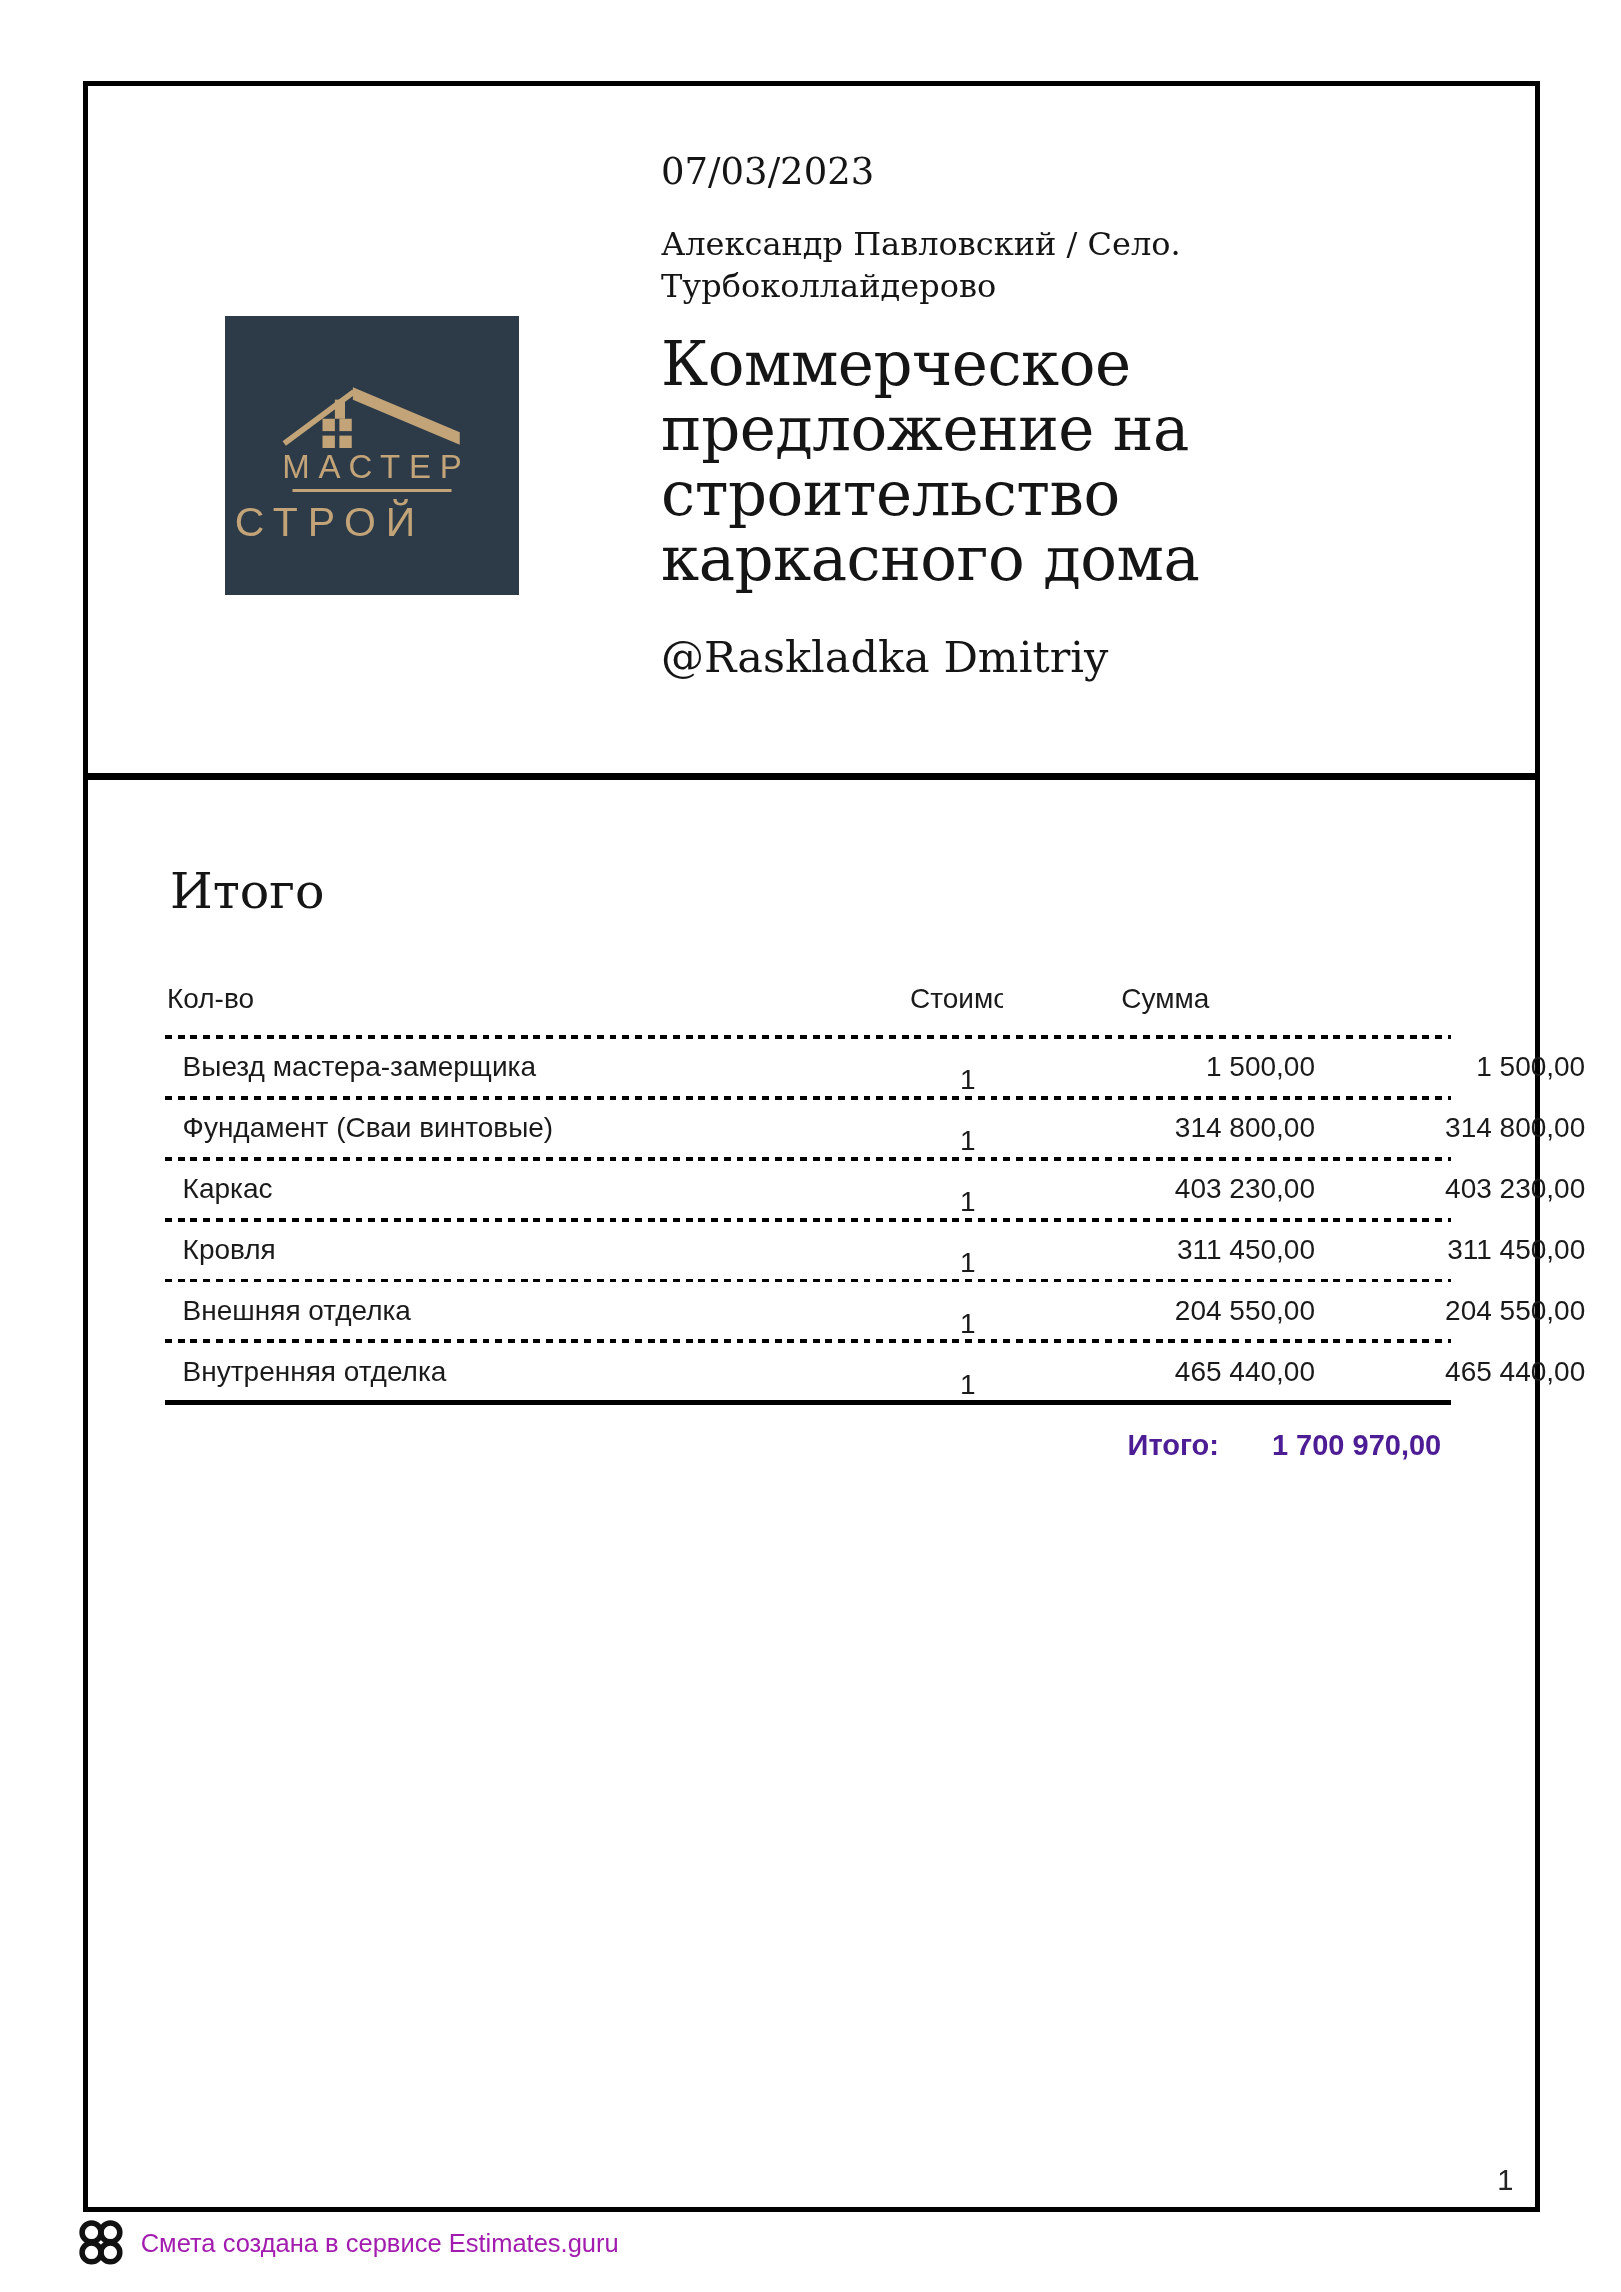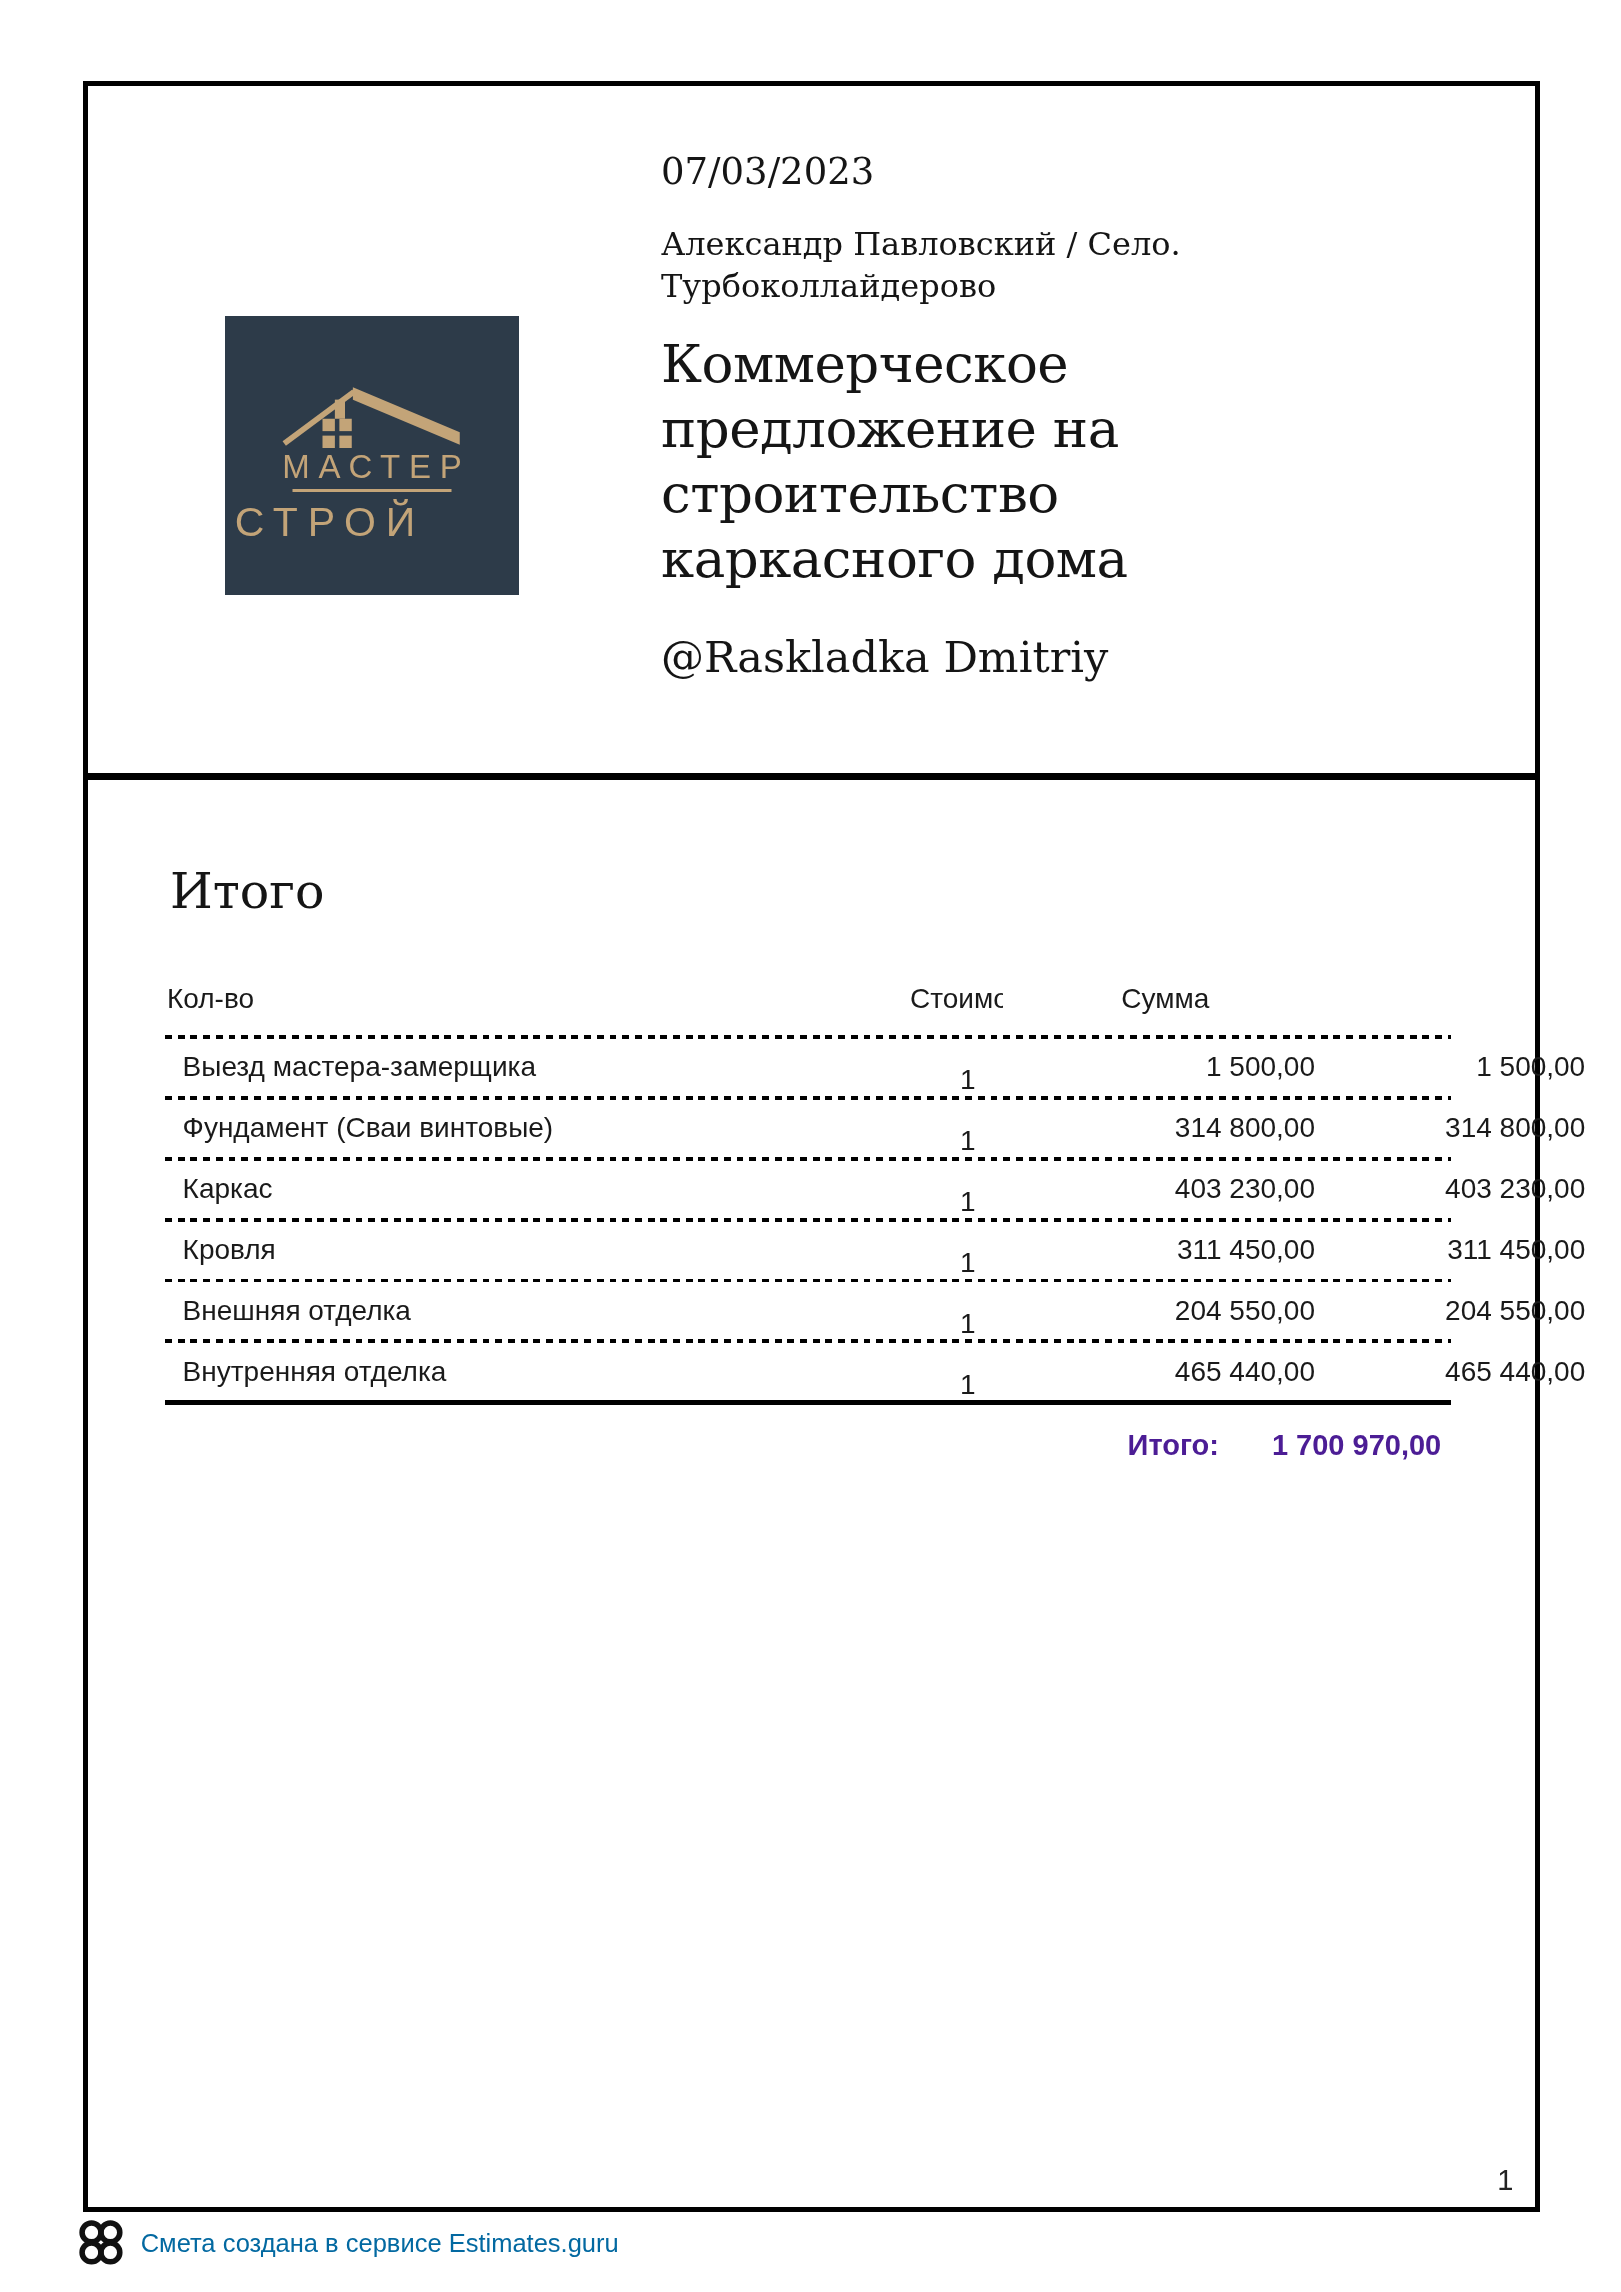--- a/index.html
+++ b/index.html
@@ -34,7 +34,7 @@
   .date{position:absolute;top:63px;font-size:37px;line-height:1.25;}
   .client{position:absolute;top:137px;font-size:32px;line-height:1.32;max-width:600px;}
   .title{
-    position:absolute;top:245px;margin:0;font-size:53px;line-height:65px;
+    position:absolute;top:245px;margin:0;font-size:61px;line-height:65px;
     font-weight:400;max-width:619px;letter-spacing:-0.5px;
   }
   .handle{position:absolute;top:545px;font-size:43px;line-height:1.25;}

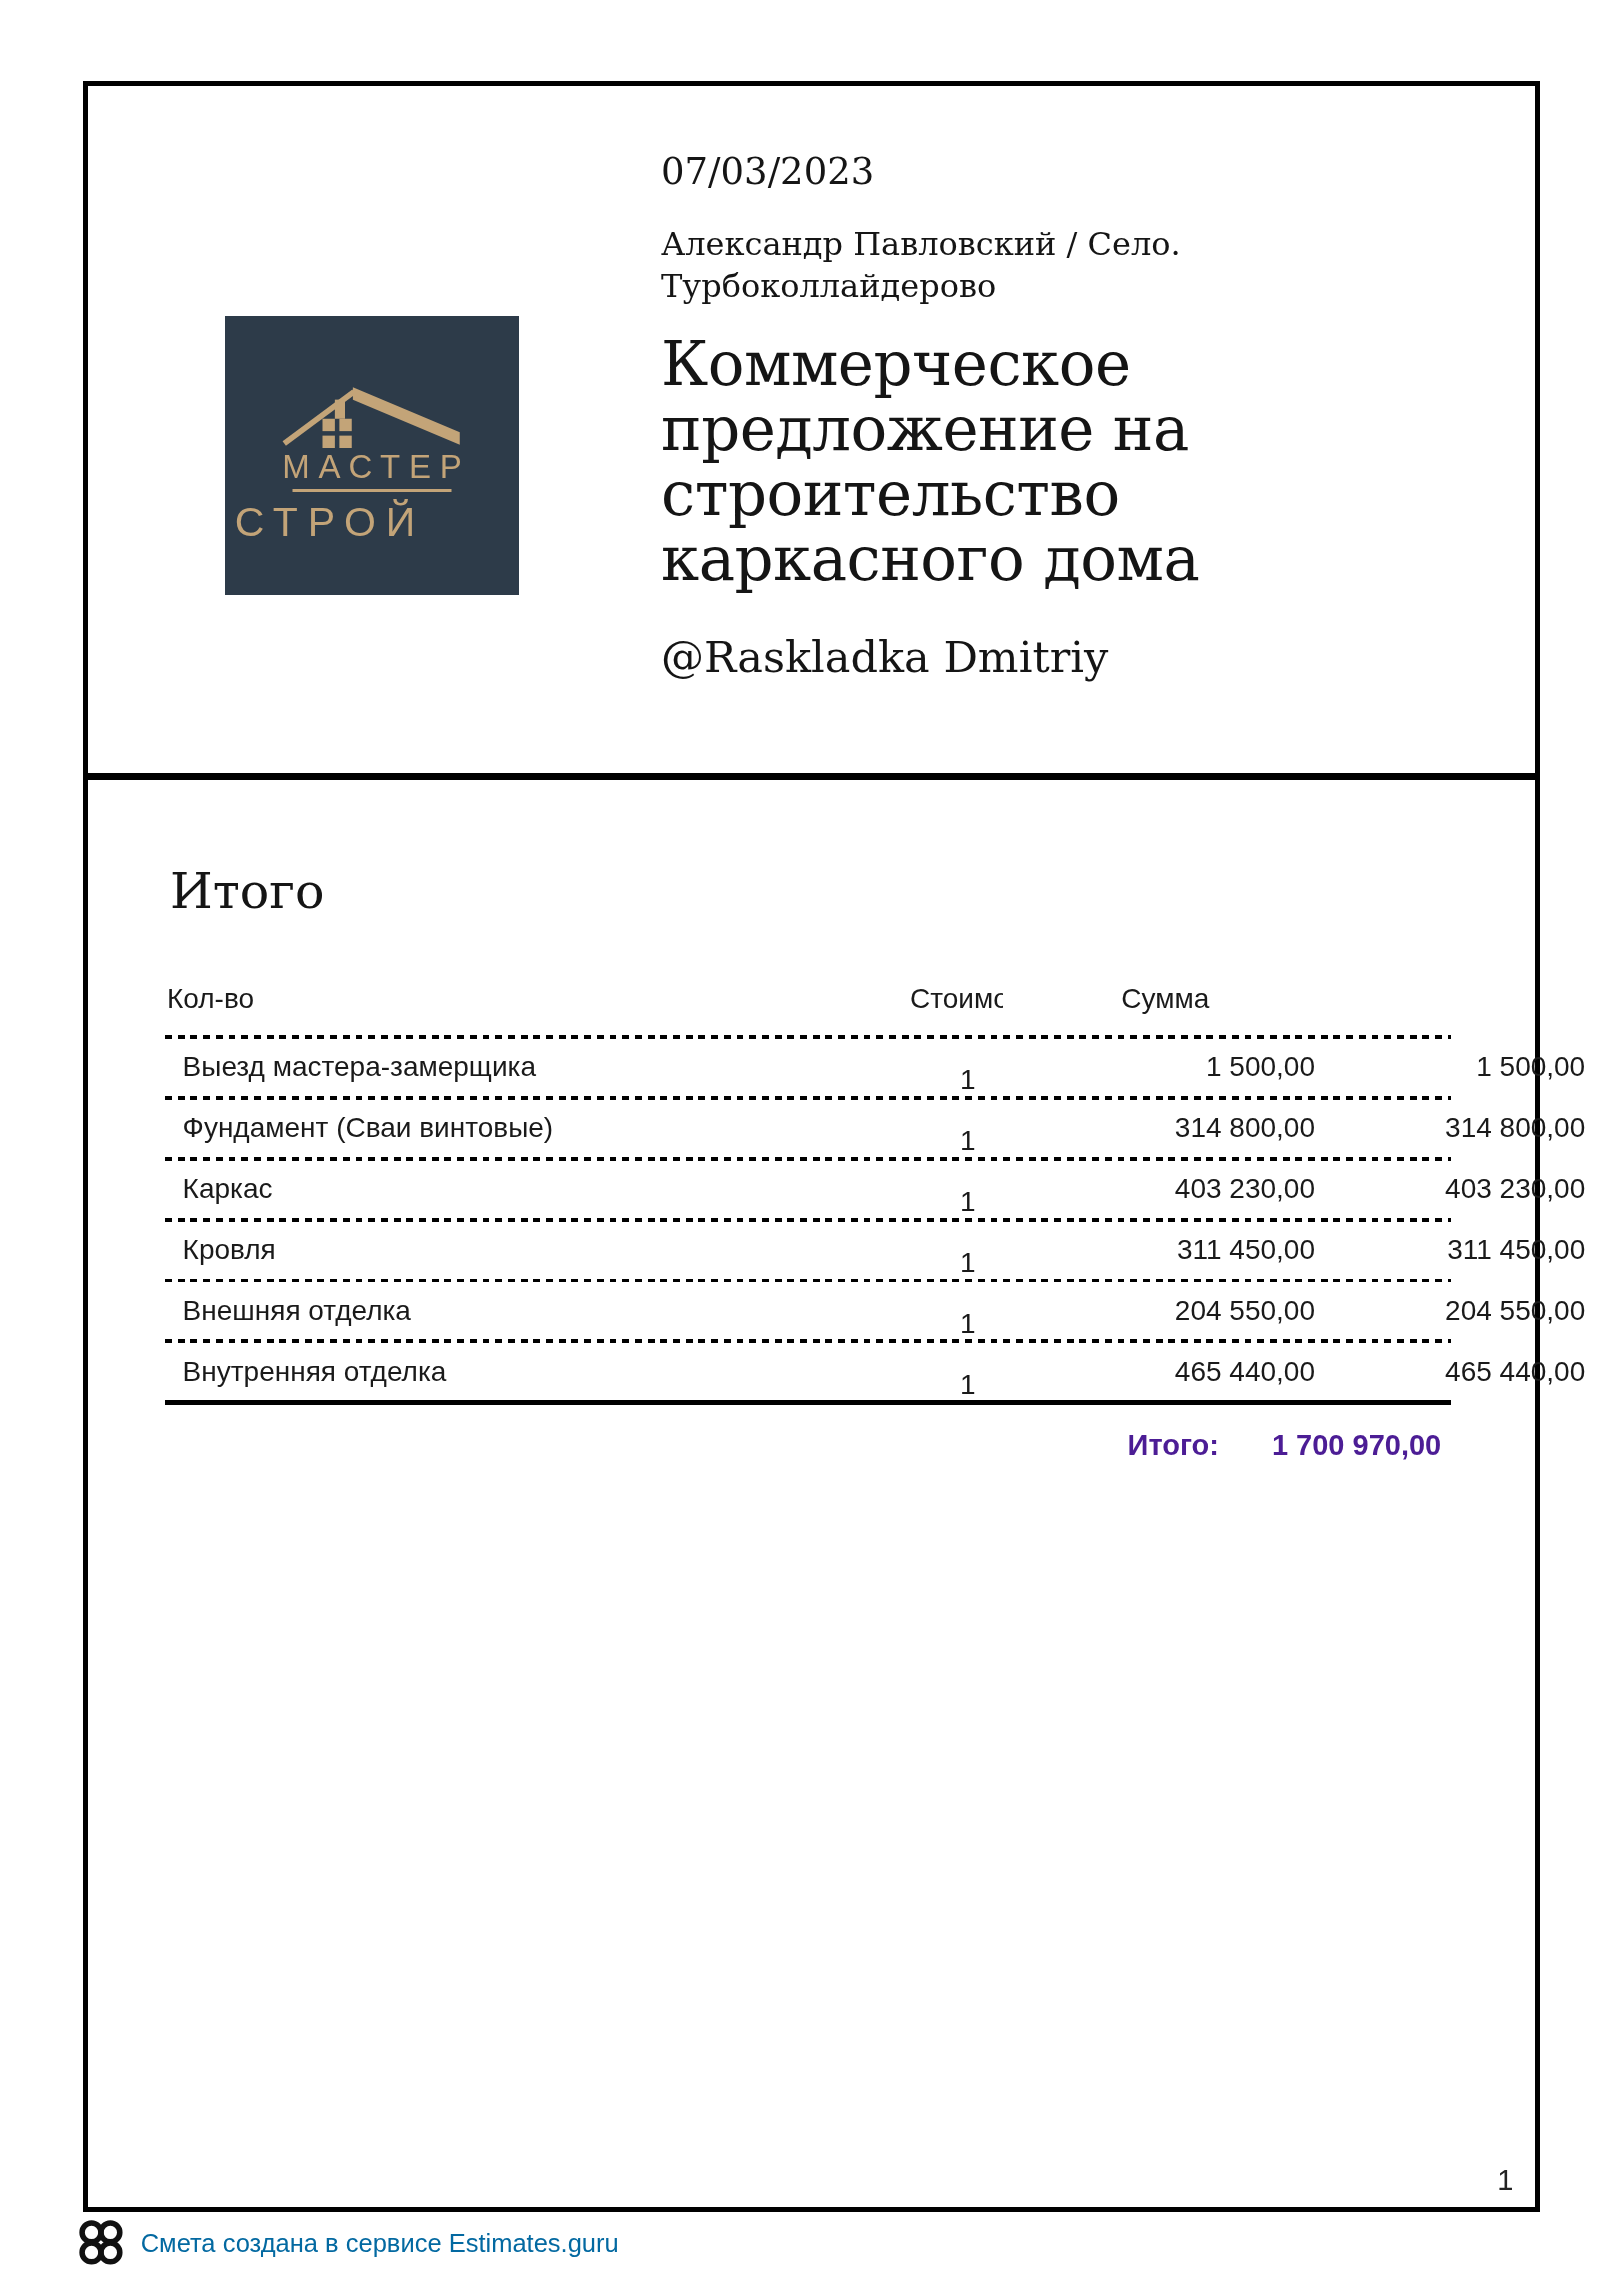--- a/index.html
+++ b/index.html
@@ -64,7 +64,7 @@
   
   .footer{position:absolute;left:76px;top:2219px;display:flex;align-items:center;gap:13.7px;}
   .footer-logo{width:51px;height:48px;color:#111;}
-  .footer-text{font-family:"Liberation Sans",sans-serif;font-size:25.5px;color:#0369a1;}
+  .footer-text{font-family:"Liberation Sans",sans-serif;font-size:25.5px;color:#a21caf;}
 </style>
 </head>
 <body>

